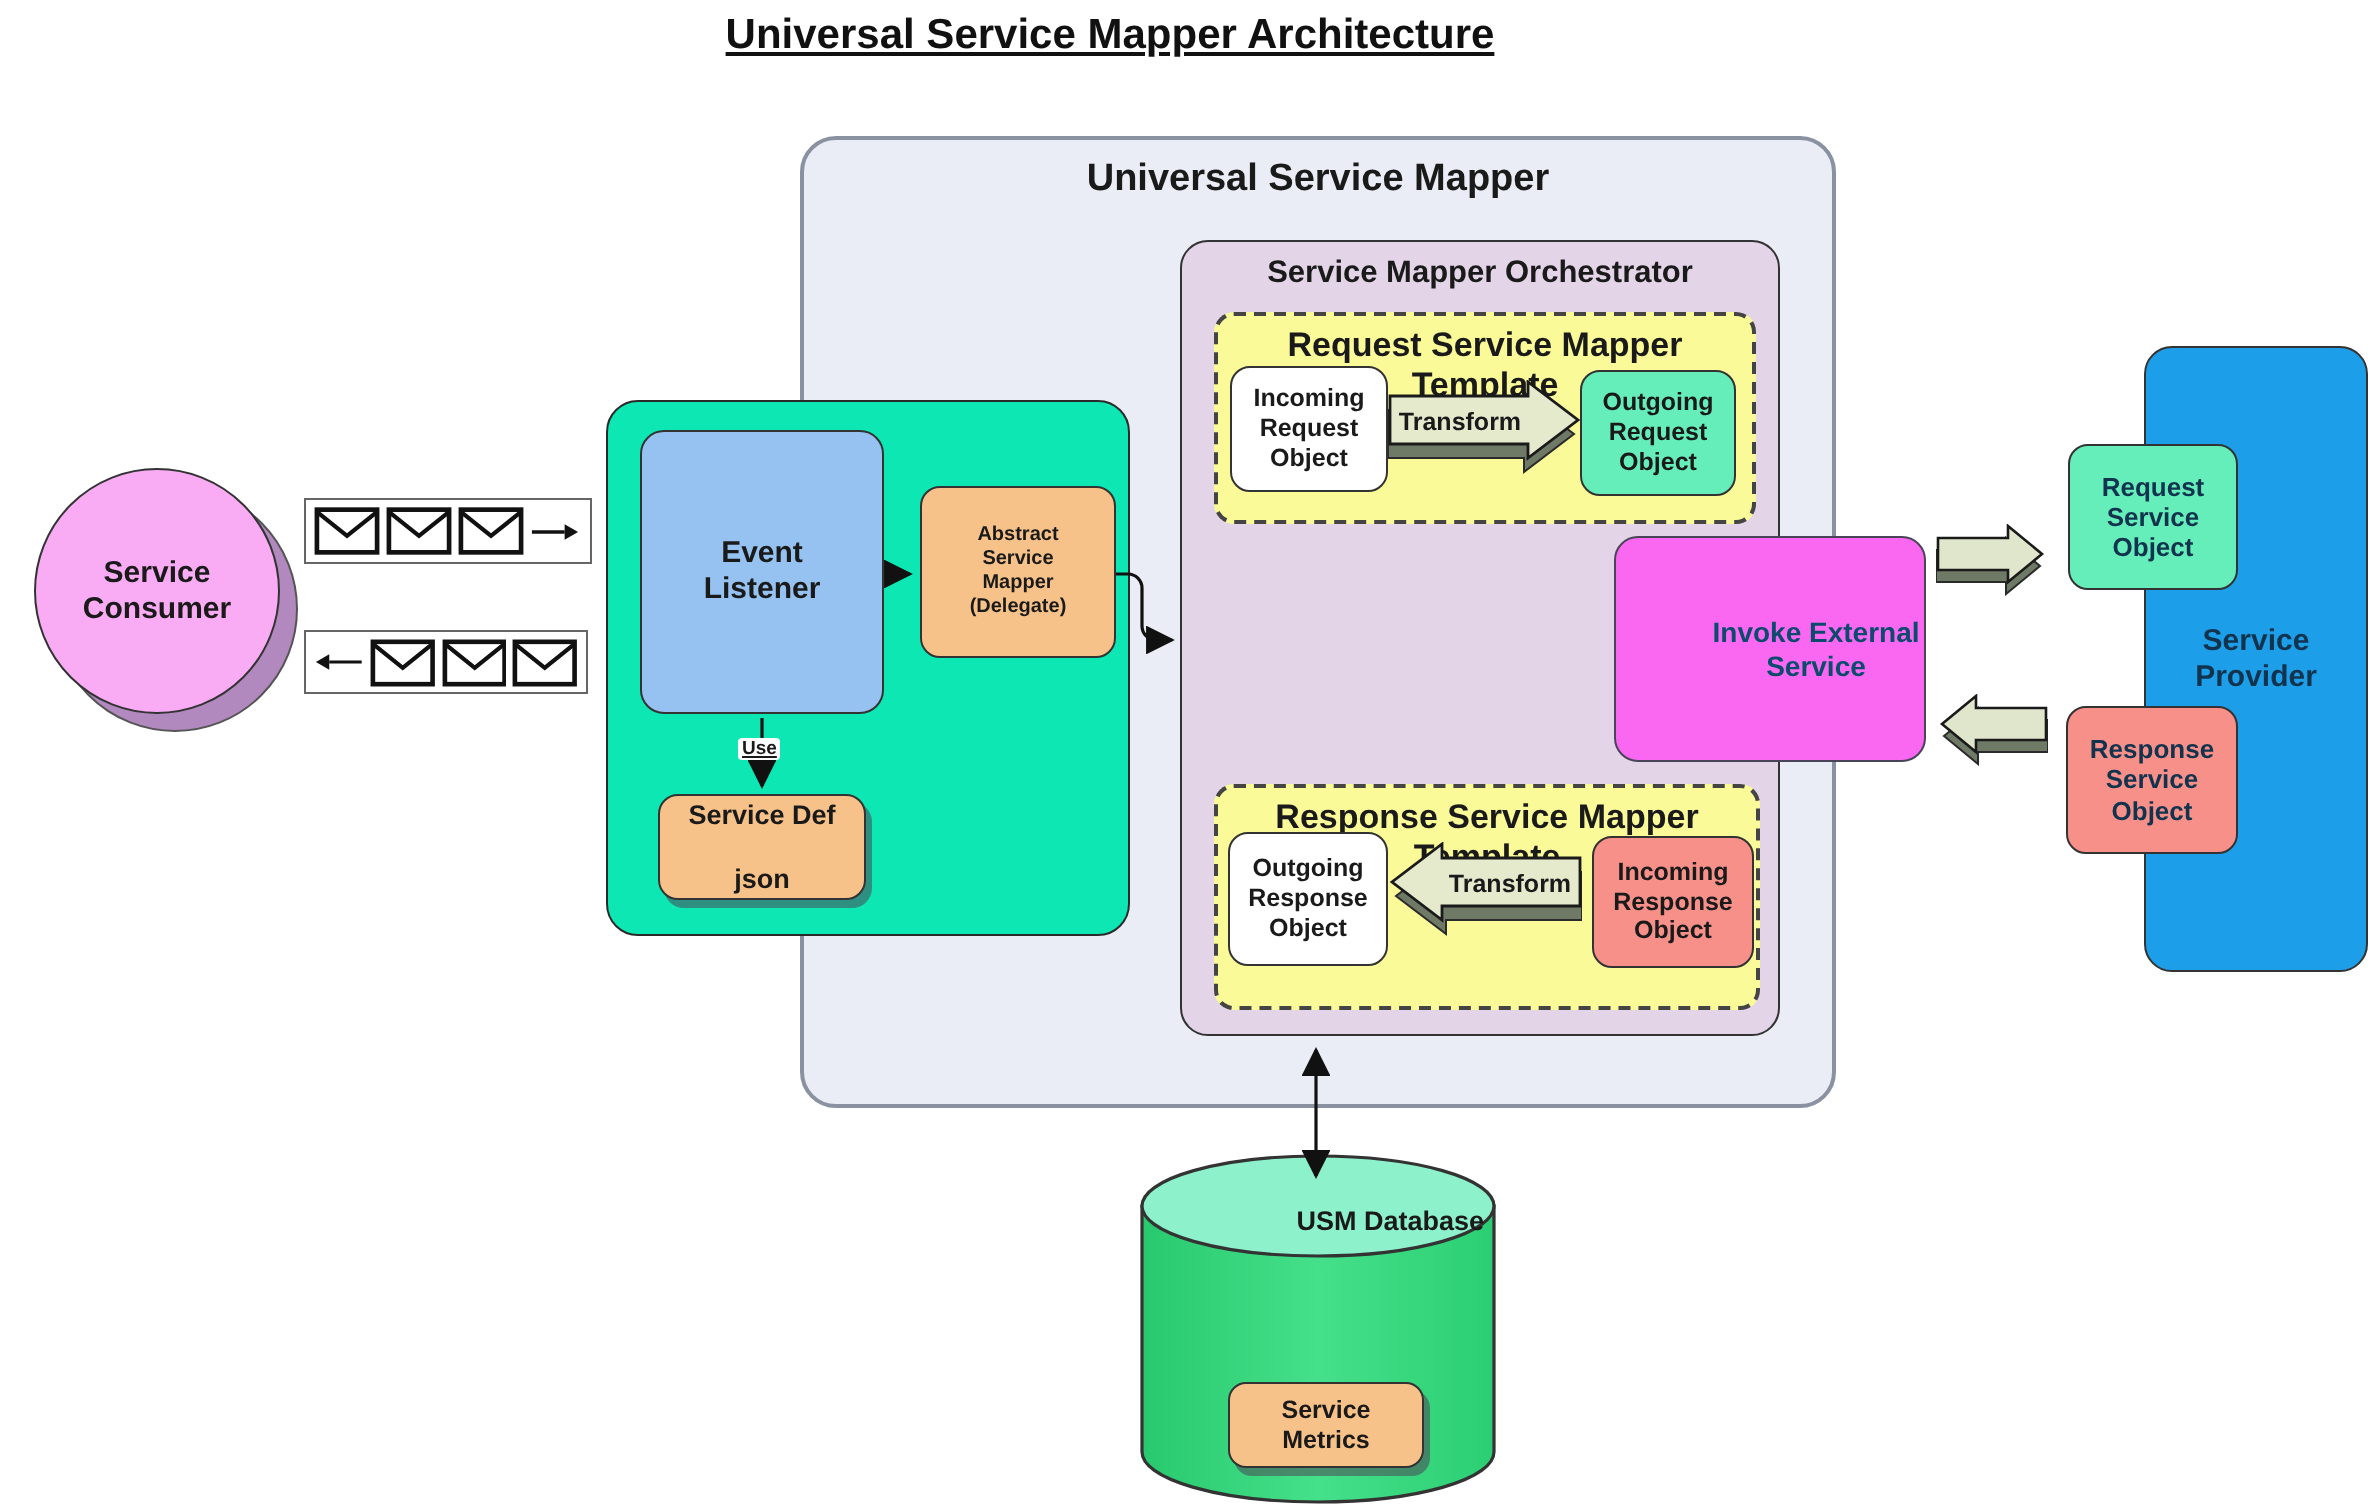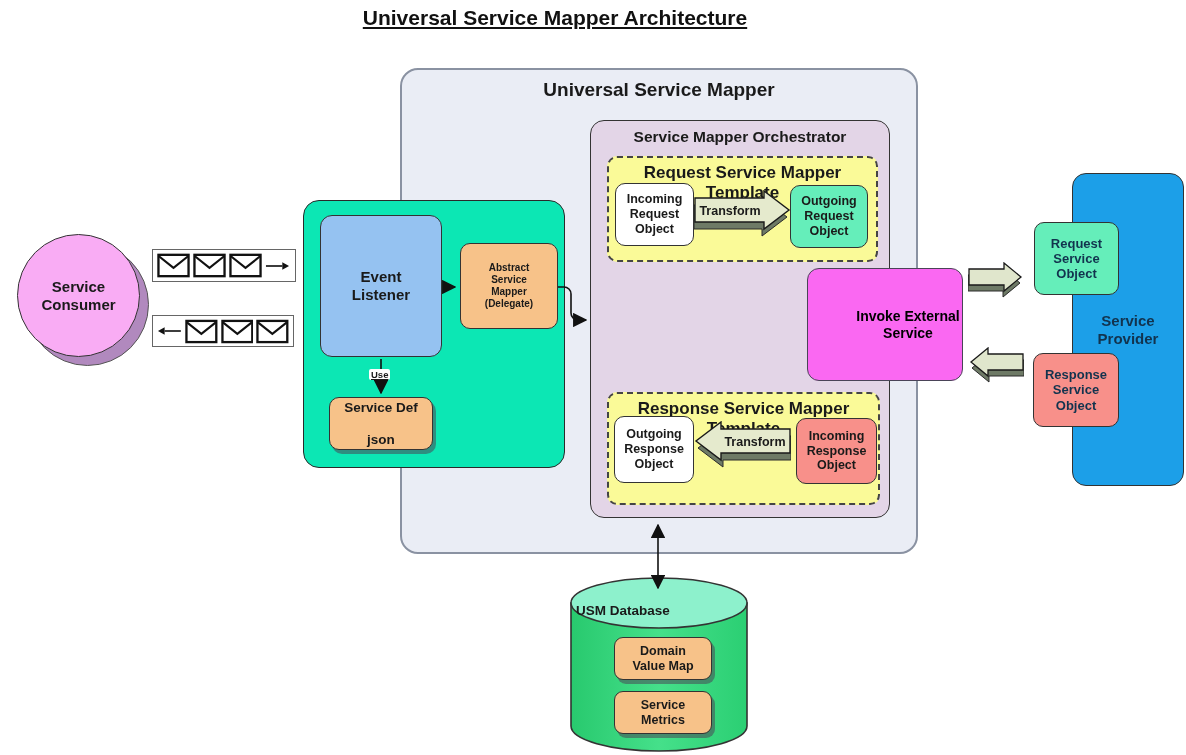--- a/index.html
+++ b/index.html
@@ -33,7 +33,7 @@
   .out-resp{left:614px;top:416px;width:80px;height:67px;}
   .inc-resp{left:796px;top:418px;width:81px;height:66px;}
   .invoke{left:807px;top:268px;width:156px;height:113px;border-radius:12px;
-      background:#FA68F2;font-size:14px;color:#000000;border-color:#4a4458;z-index:5;padding-left:46px;}
+      background:#FA68F2;font-size:14px;color:#0c4a6e;border-color:#4a4458;z-index:5;padding-left:46px;}
   .provider{left:1072px;top:173px;width:112px;height:313px;border-radius:14px;
       background:#1C9FE8;font-size:15px;color:#12334e;z-index:1;}
   .req-svc{left:1034px;top:222px;width:85px;height:73px;font-size:13px;color:#12334e;z-index:2;}

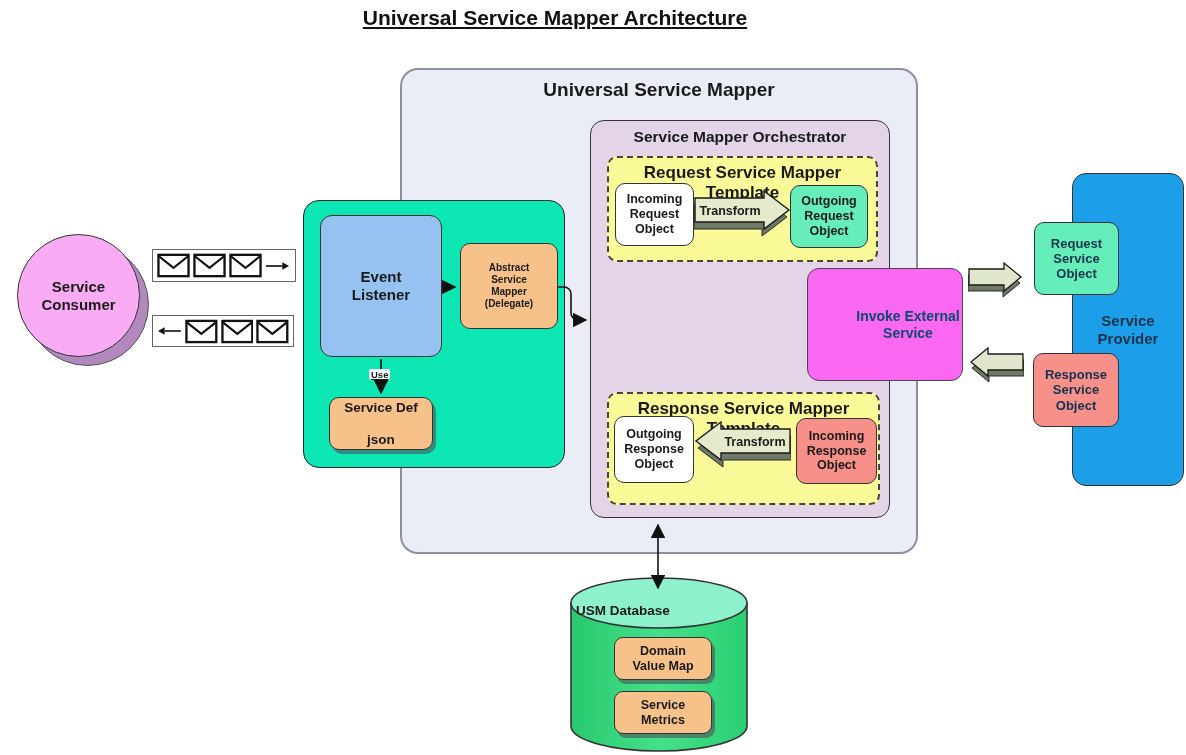--- a/index.html
+++ b/index.html
@@ -54,7 +54,7 @@
       border:1px solid #666;padding:0 4px;box-sizing:border-box;z-index:2;}
   .env-top{left:152px;top:249px;width:144px;height:33px;}
   .env-bottom{left:152px;top:315px;width:142px;height:32px;}
-  .db-title{position:absolute;left:576px;top:603px;width:166px;text-align:left;
+  .db-title{position:absolute;left:576px;top:603px;width:166px;text-align:right;
       font-size:13.5px;font-weight:bold;z-index:3;}
   .dvm{left:614px;top:637px;width:98px;height:43px;border-radius:9px;font-size:12.5px;z-index:3;}
   .metrics{left:614px;top:691px;width:98px;height:43px;border-radius:9px;font-size:12.5px;z-index:3;}

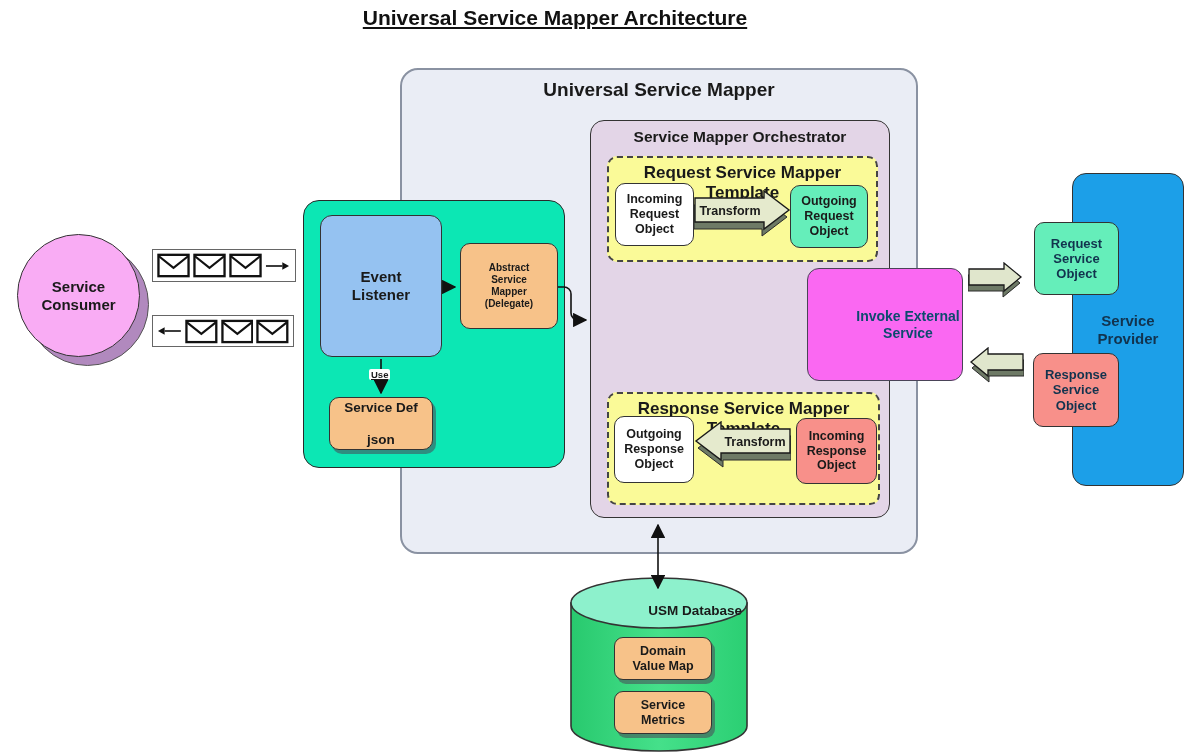--- a/index.html
+++ b/index.html
@@ -216,10 +216,6 @@
     <ellipse cx="95" cy="27" rx="88" ry="25" fill="#8DF1CC" stroke="#333" stroke-width="1.6"></ellipse>
   </svg>
   <div class="db-title">USM Database</div>
-  <div class="bx orange dvm shadowed">
-    <span class="ln">Domain</span>
-    <span class="ln">Value Map</span>
-  </div>
   <div class="bx orange metrics shadowed">
     <span class="ln">Service</span>
     <span class="ln">Metrics</span>

